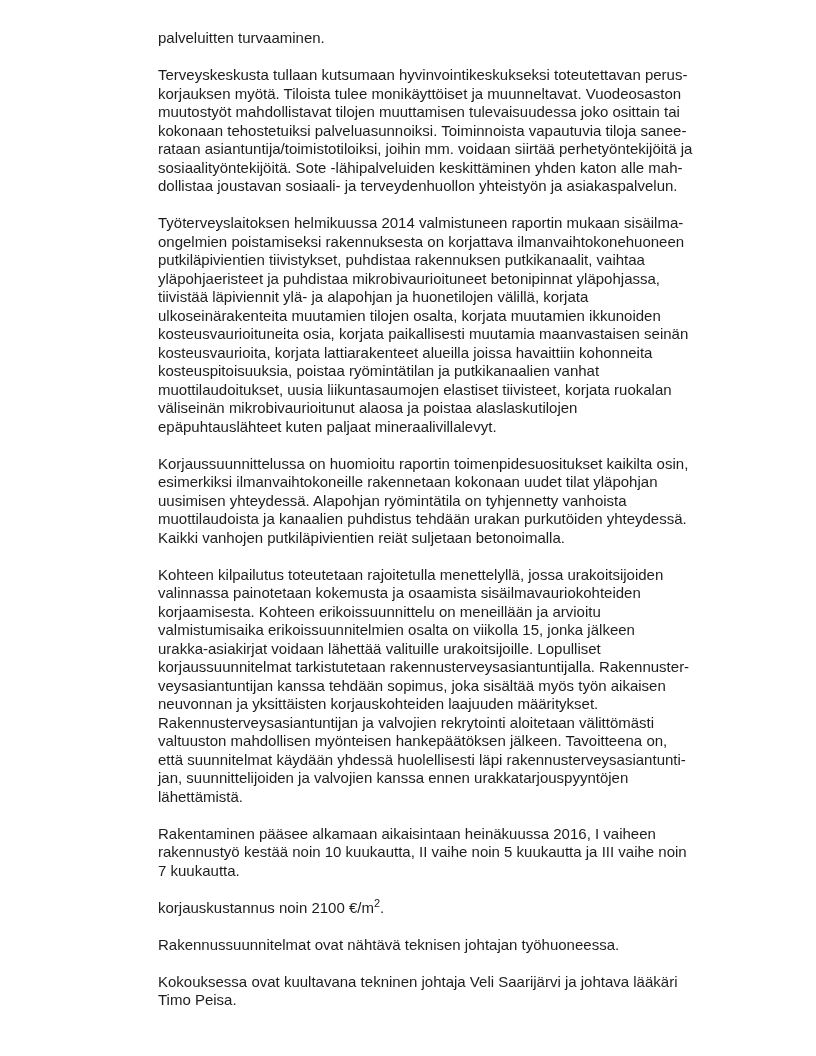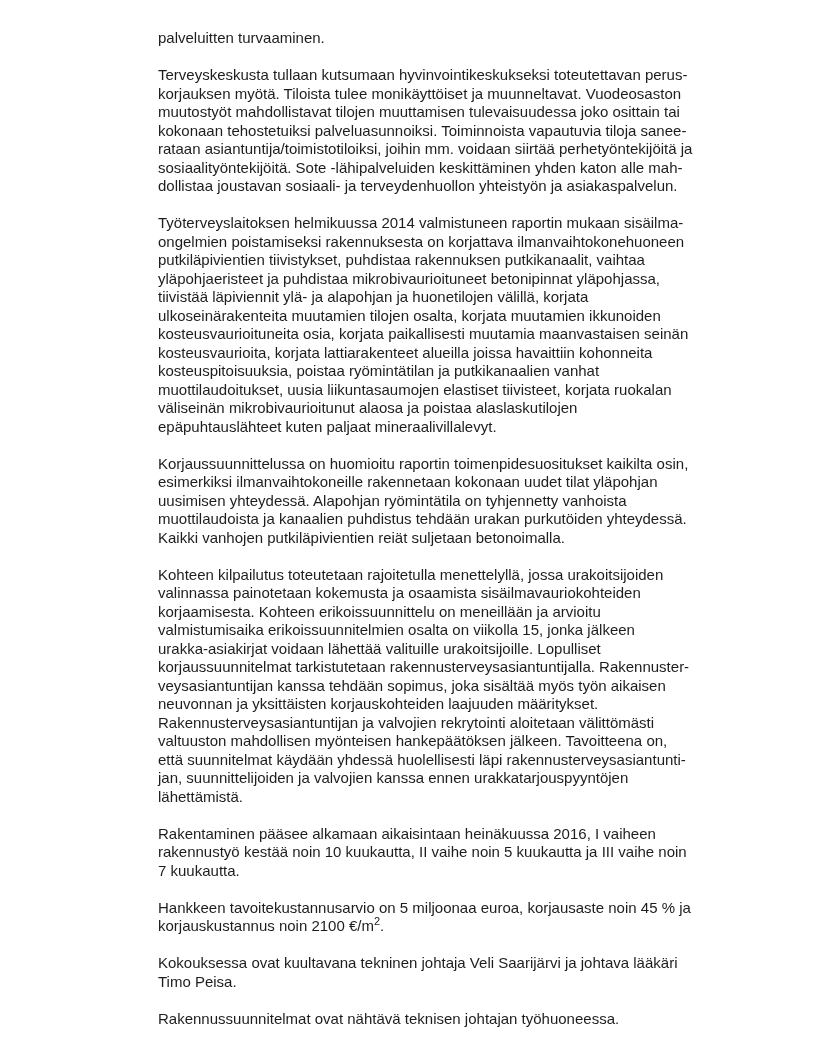--- a/index.html
+++ b/index.html
@@ -93,8 +93,7 @@
     <p>Rakentaminen pääsee alkamaan aikaisintaan heinäkuussa 2016, I vaiheen
 rakennustyö kestää noin 10 kuukautta, II vaihe noin 5 kuukautta ja III vaihe noin
 7 kuukautta.</p>
-    <p><span>Hankkeen tavoitekustannusarvio on 5 miljoonaa euroa, korjausaste noin 45 % ja
-</span><span>korjauskustannus noin 2100 €/m</span><sup>2</sup><span>.</span></p>
+    <p><span>korjauskustannus noin 2100 €/m</span><sup>2</sup><span>.</span></p>
     <p>Kokouksessa ovat kuultavana tekninen johtaja Veli Saarijärvi ja johtava lääkäri
 Timo Peisa.</p>
     <p>Rakennussuunnitelmat ovat nähtävä teknisen johtajan työhuoneessa.</p>

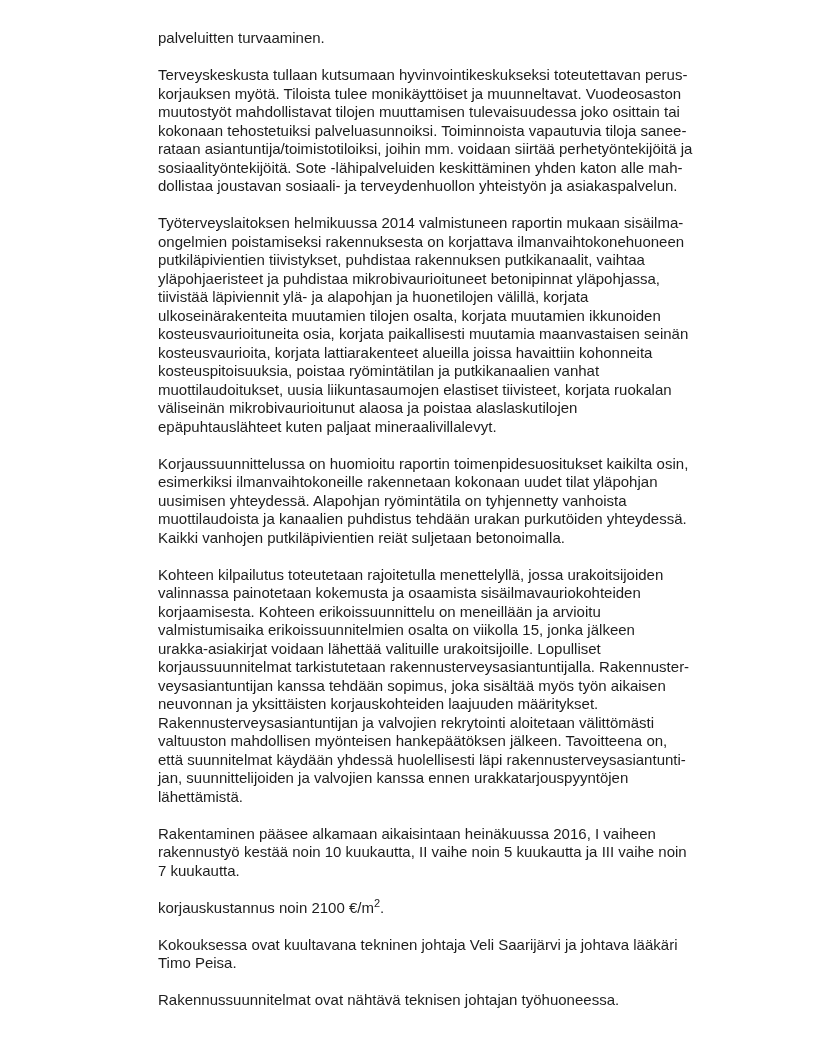--- a/index.html
+++ b/index.html
@@ -94,9 +94,9 @@
 rakennustyö kestää noin 10 kuukautta, II vaihe noin 5 kuukautta ja III vaihe noin
 7 kuukautta.</p>
     <p><span>korjauskustannus noin 2100 €/m</span><sup>2</sup><span>.</span></p>
+    <p>Rakennussuunnitelmat ovat nähtävä teknisen johtajan työhuoneessa.</p>
     <p>Kokouksessa ovat kuultavana tekninen johtaja Veli Saarijärvi ja johtava lääkäri
 Timo Peisa.</p>
-    <p>Rakennussuunnitelmat ovat nähtävä teknisen johtajan työhuoneessa.</p>
   </div>
 </div>
 

